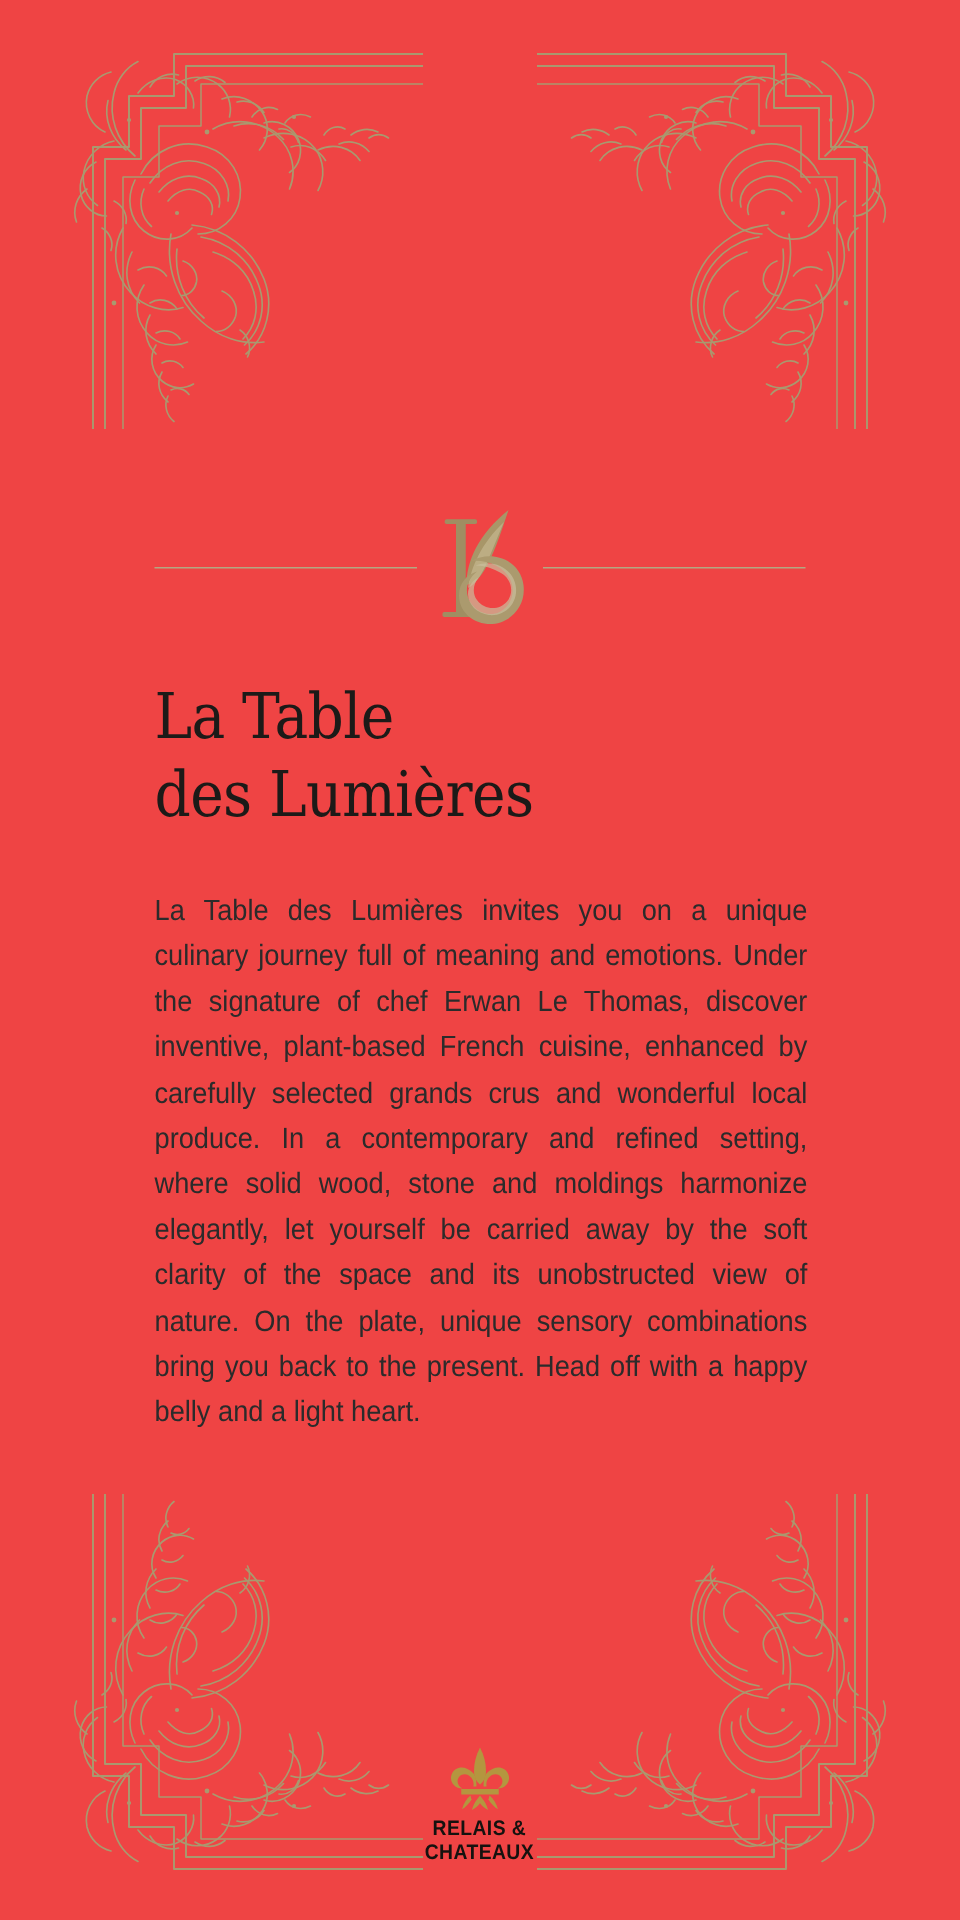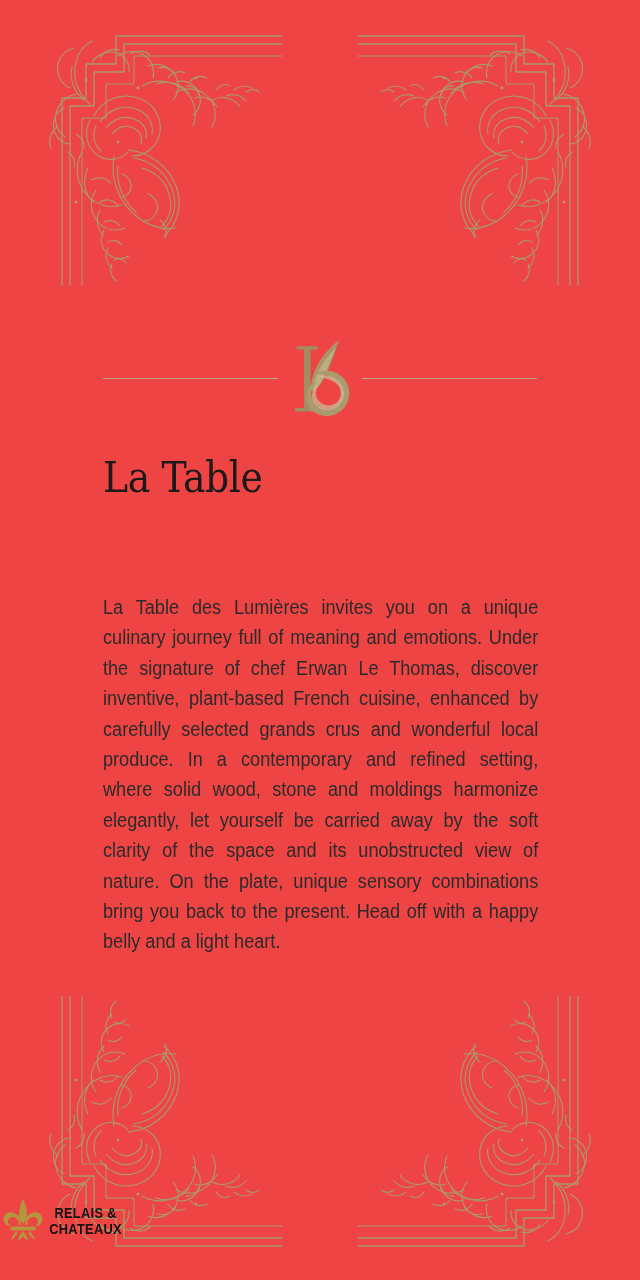--- a/index.html
+++ b/index.html
@@ -450,6 +450,7 @@
 
     <h1 class="title">
       <span class="title-line">La Table</span>
+      <span class="title-line">des Lumières</span>
     </h1>
 
     <p class="body-copy">La Table des Lumières invites you on a unique culinary journey full of meaning and emotions. Under the signature of chef Erwan Le Thomas, discover inventive, plant-based French cuisine, enhanced by carefully selected grands crus and wonderful local produce. In a contemporary and refined setting, where solid wood, stone and moldings harmonize elegantly, let yourself be carried away by the soft clarity of the space and its unobstructed view of nature. On the plate, unique sensory combinations bring you back to the present. Head off with a happy belly and a light heart.</p>

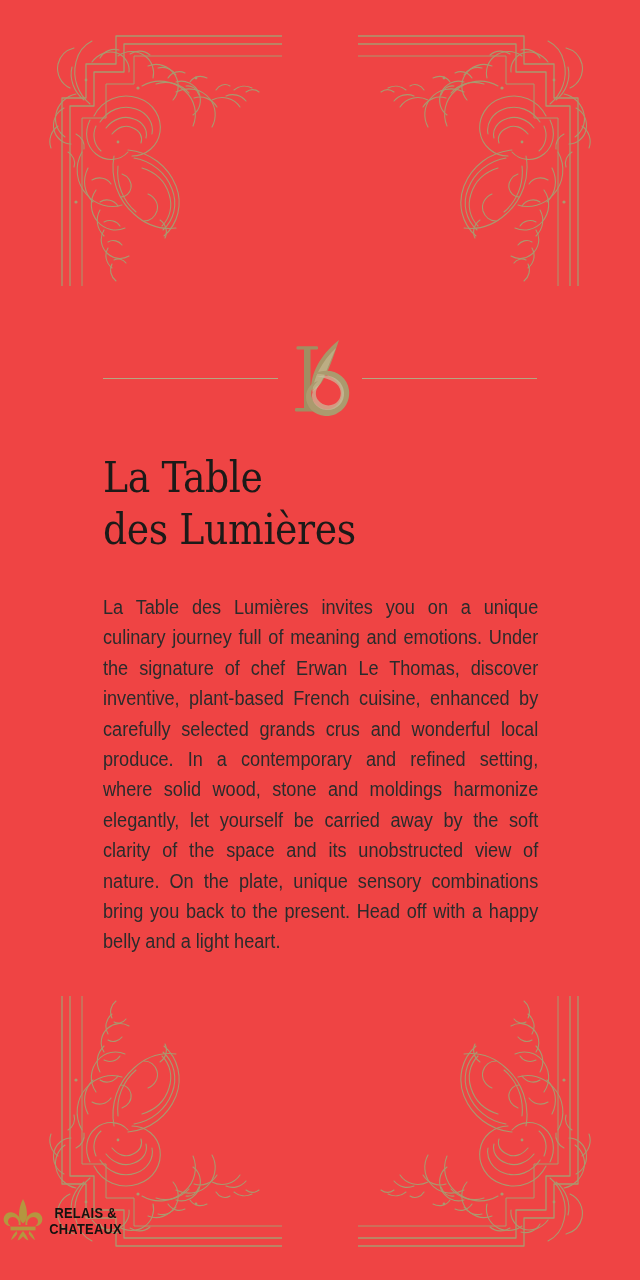--- a/index.html
+++ b/index.html
@@ -113,7 +113,7 @@
     right: 0;
     bottom: 38px;
     display: flex;
-    flex-direction: row;
+    flex-direction: column;
     align-items: center;
   }
   .brand-mark { width: 46px; height: 44px; display: block; }

